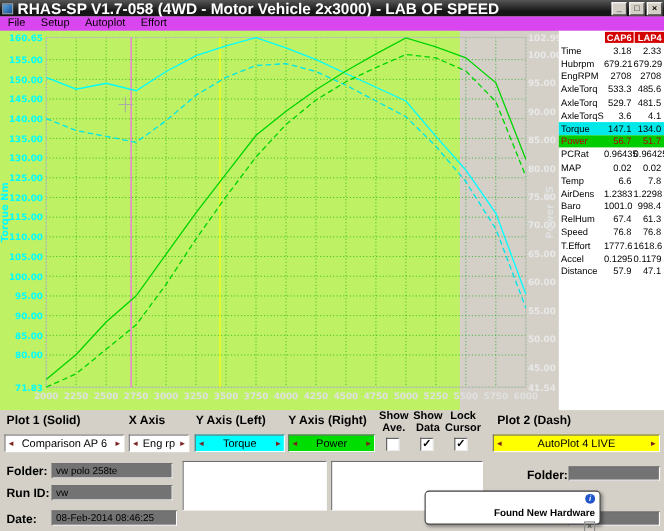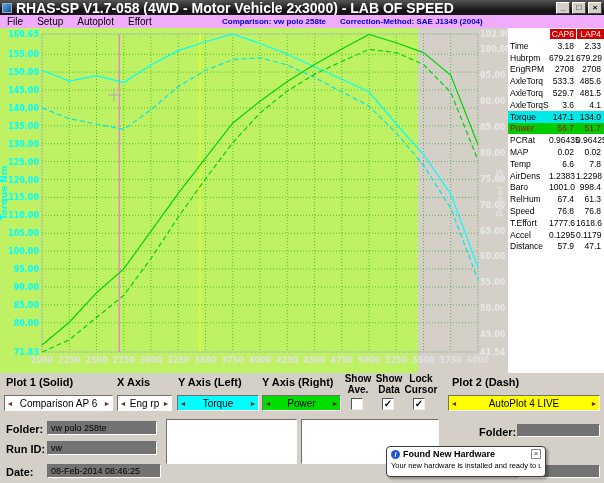--- a/index.html
+++ b/index.html
@@ -20,7 +20,7 @@
 
   
   .menubar { position: absolute; top: 15px; left: 0; right: 0; height: 13px;
-    background: #f0abfc; display: flex; font-size: 10px; }
+    background: #d946ef; display: flex; font-size: 10px; }
   .menu-item { padding: 0 7px; line-height: 13px; }
   .header-blue { position: absolute; left: 222px; top: 0; height: 13px; line-height: 13px;
     color: #0000d8; font-size: 8px; font-weight: bold; display: flex; gap: 14px; white-space: nowrap; }

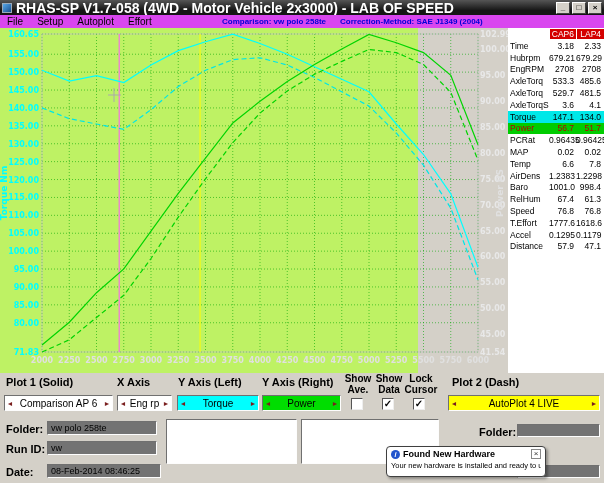--- a/index.html
+++ b/index.html
@@ -89,10 +89,6 @@
     <span class="menu-item">Setup</span>
     <span class="menu-item">Autoplot</span>
     <span class="menu-item">Effort</span>
-    <span class="header-blue">
-      <span>Comparison: vw polo 258te</span>
-      <span>Correction-Method: SAE J1349 (2004)</span>
-    </span>
   </div>
 
   <div class="chart-area">

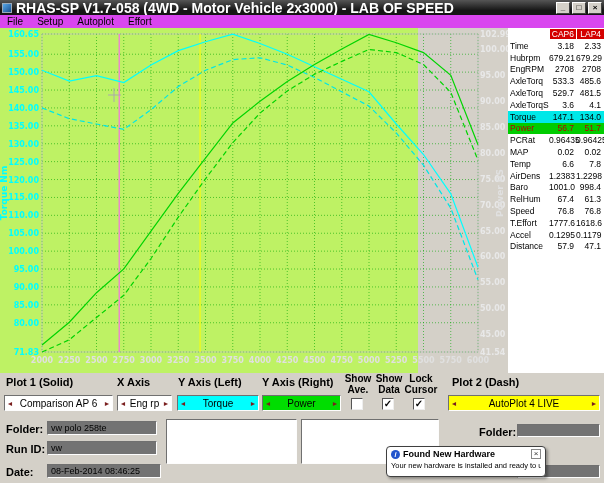--- a/index.html
+++ b/index.html
@@ -36,7 +36,7 @@
   .trow { display: flex; height: 11.8px; align-items: center; }
   .tlabel { width: 41px; padding-left: 2px; white-space: nowrap; overflow: hidden; }
   .tval { width: 27px; text-align: right; padding-right: 2px; white-space: nowrap; }
-  .thead { height: 12px; font-weight: normal; }
+  .thead { height: 12px; font-weight: bold; }
   .thead .hcell { background: #d40000; color: #fff; margin-left: 1px; text-align: center; padding-right: 0; }
 
   

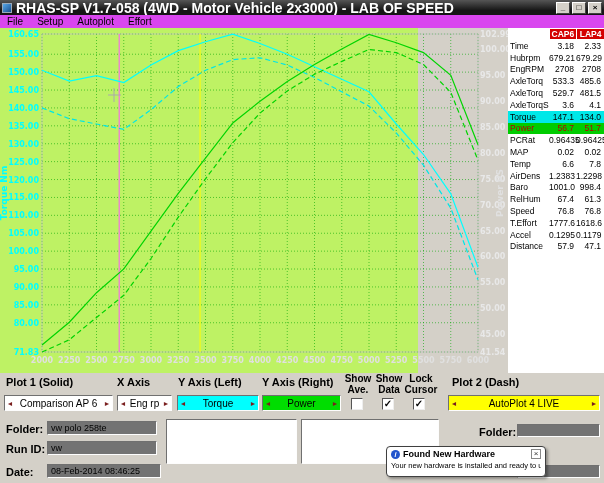--- a/index.html
+++ b/index.html
@@ -63,7 +63,7 @@
   .balloon { position: absolute; left: 386px; top: 73px; width: 160px; height: 31px; z-index: 5;
     background: #fff; border: 1px solid #404040; border-radius: 4px;
     box-shadow: 2px 2px 3px rgba(0,0,0,0.35); padding: 2px 4px; }
-  .balloon-head { display: flex; align-items: flex-end; gap: 3px; }
+  .balloon-head { display: flex; align-items: flex-end; gap: 3px; flex-direction: column; }
   .info-icon { width: 9px; height: 9px; flex: none; border-radius: 50%; background: #2255cc; color: #fff;
     font-size: 7px; line-height: 9px; text-align: center; font-style: italic; font-weight: bold; }
   .balloon-title { flex: 1; font-size: 9px; font-weight: bold; white-space: nowrap; overflow: hidden; }

